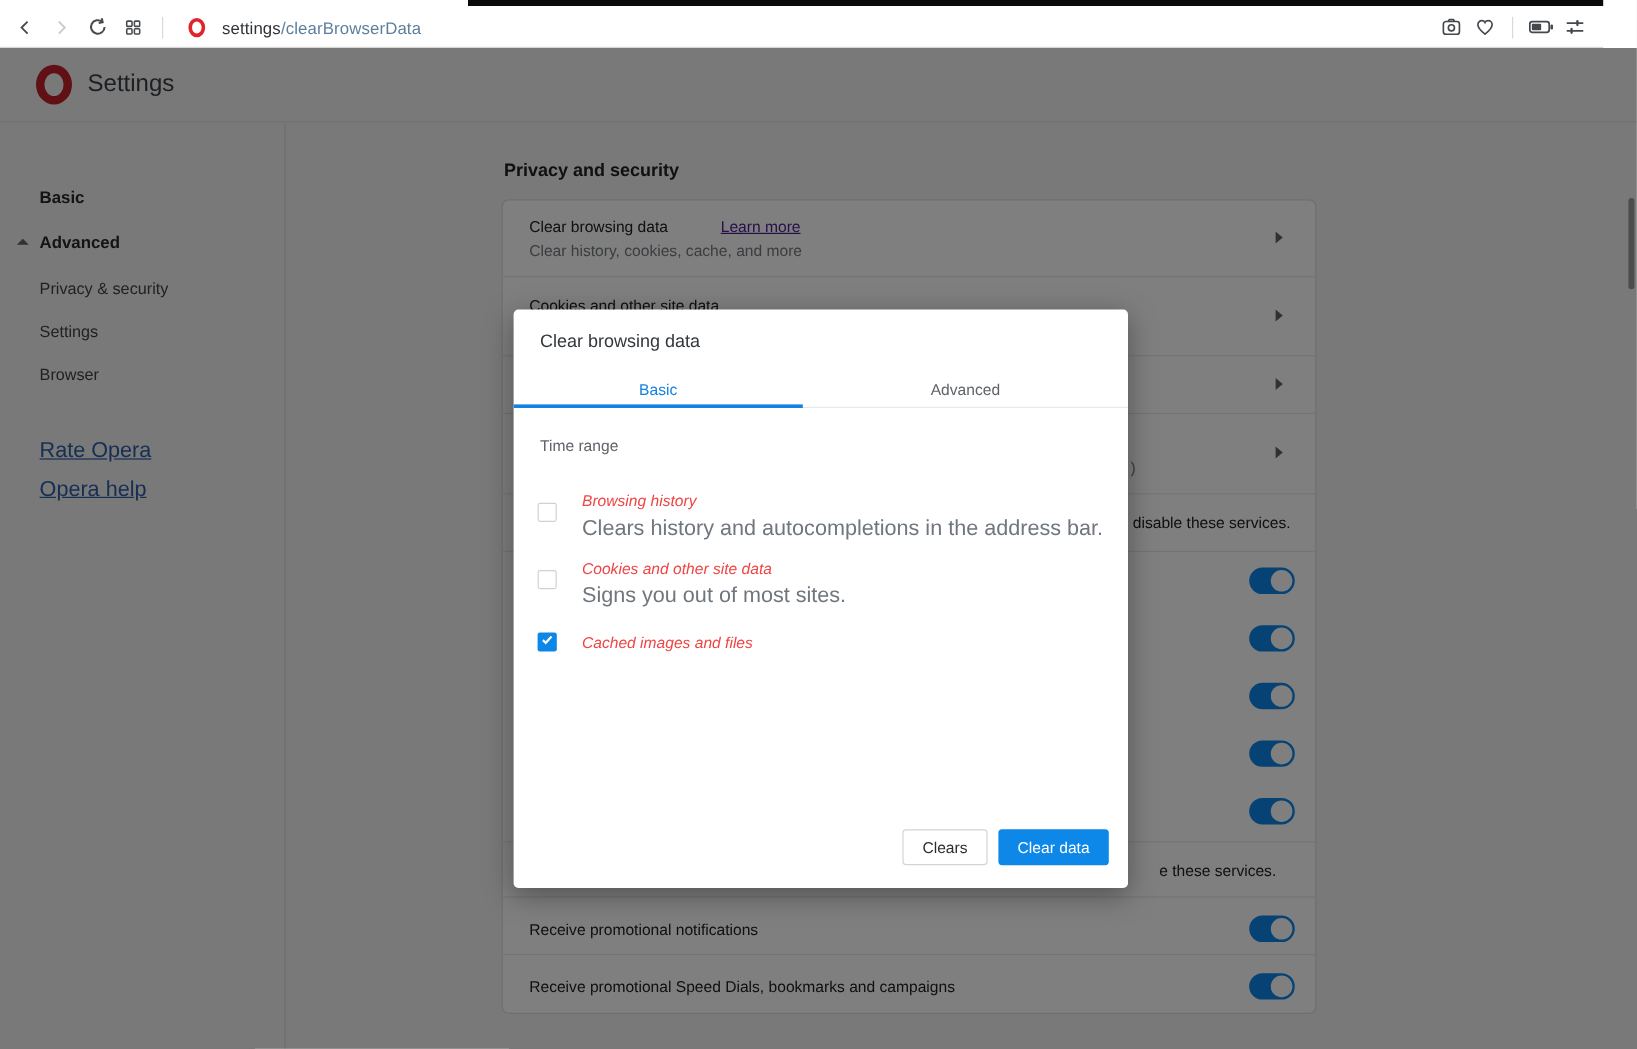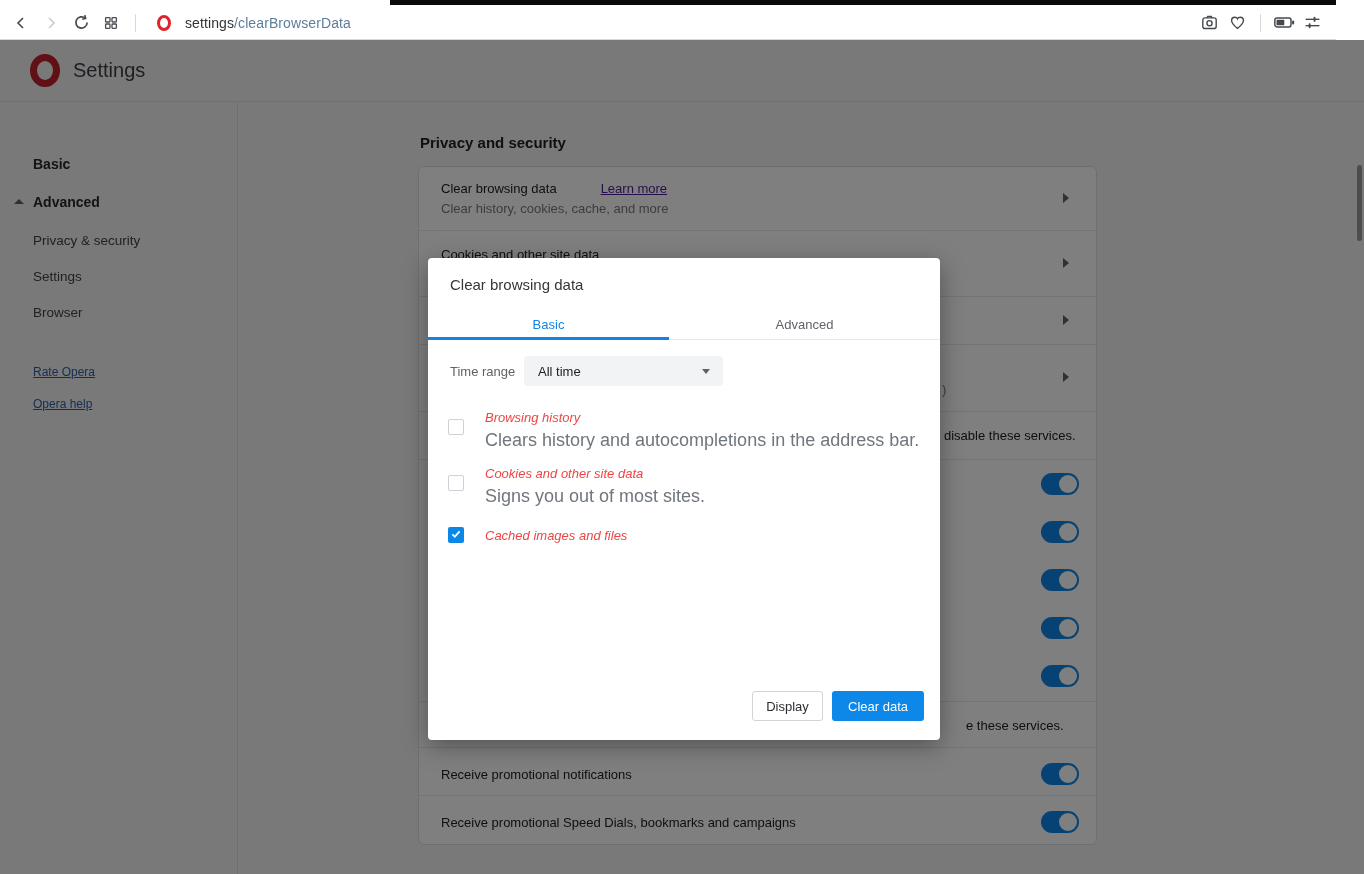--- a/index.html
+++ b/index.html
@@ -39,7 +39,7 @@
   .sidebar { position:absolute; top:62px; left:0; width:238px; bottom:0; border-right:1px solid #dcdcdc; }
   .side-item { position:absolute; left:33px; font-size:13.5px; color:#3f4347; cursor:default; }
   .side-item.head { font-weight:bold; font-size:14px; color:#24282c; }
-  .side-link { position:absolute; left:33px; font-size:12px; color:#2d5fa6; text-decoration:underline; }
+  .side-link { position:absolute; left:33px; font-size:18px; color:#2d5fa6; text-decoration:underline; }
   .side-caret { position:absolute; left:14px; width:0; height:0;
                 border-left:5px solid transparent; border-right:5px solid transparent;
                 border-bottom:5px solid #5f6368; }

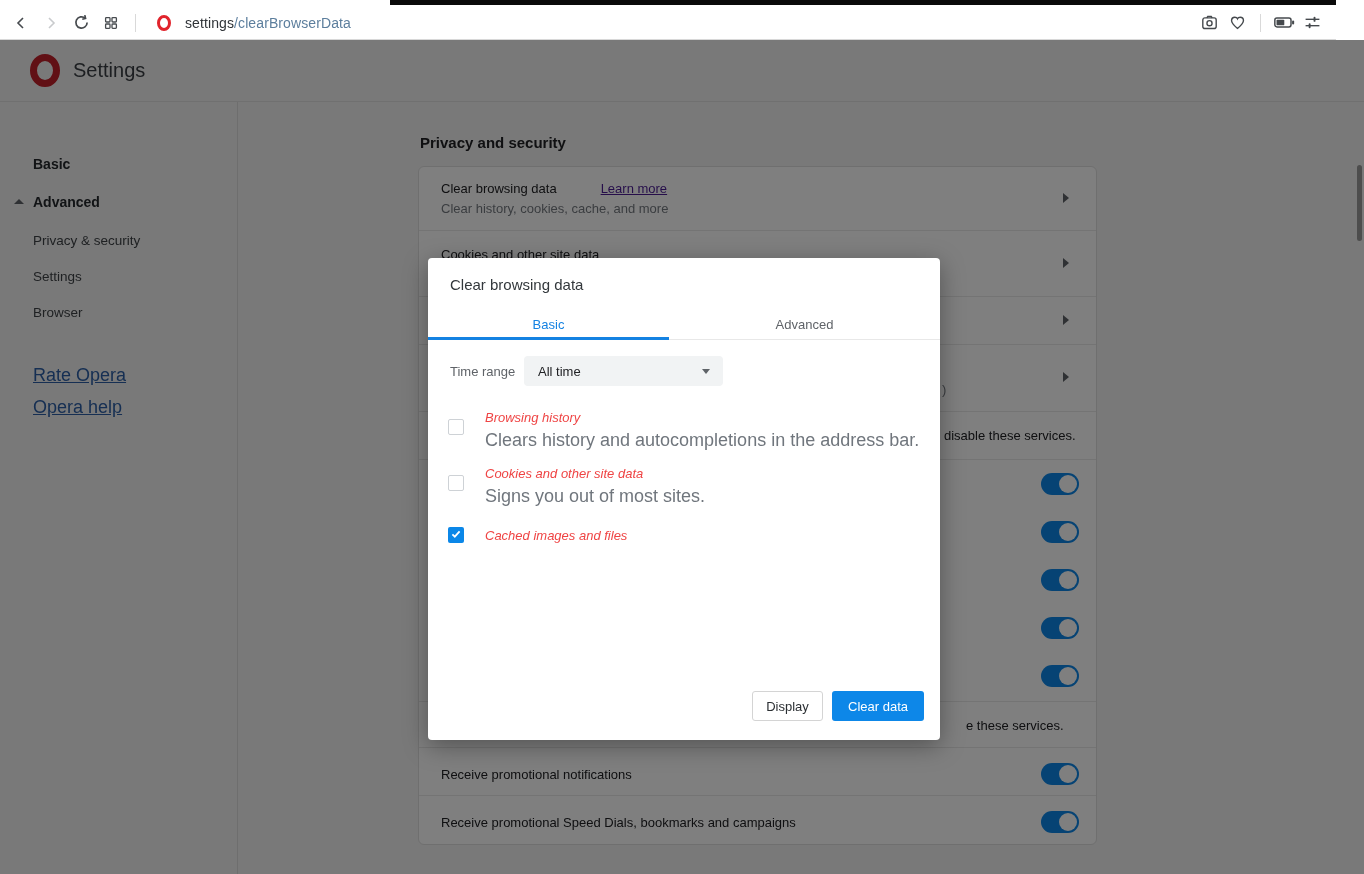--- a/index.html
+++ b/index.html
@@ -286,10 +286,6 @@
   </div>
 
   <div class="timerange-label">Time range</div>
-  <div class="select">
-    <div class="select-value">All time</div>
-    <span class="select-caret"></span>
-  </div>
 
   <div class="cb unchecked" style="top:161px"></div>
   <div class="opt-label" style="top:152px">Browsing history</div>

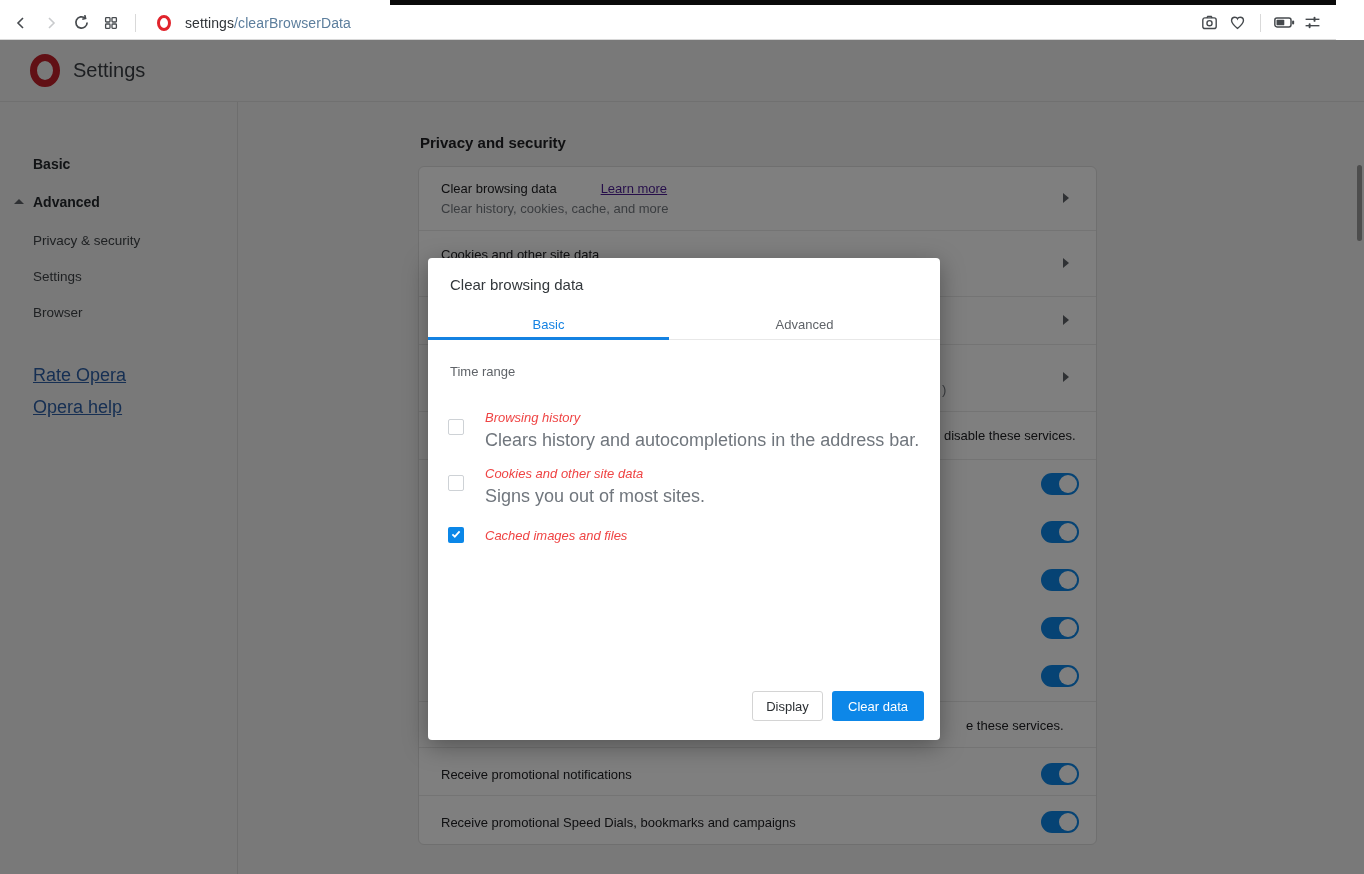--- a/index.html
+++ b/index.html
@@ -302,7 +302,7 @@
   </div>
   <div class="opt-label" style="top:270px">Cached images and files</div>
 
-  <button class="btn btn-cancel">Display</button>
+  <button class="btn btn-cancel">Clears</button>
   <button class="btn btn-confirm">Clear data</button>
 </div>
 

